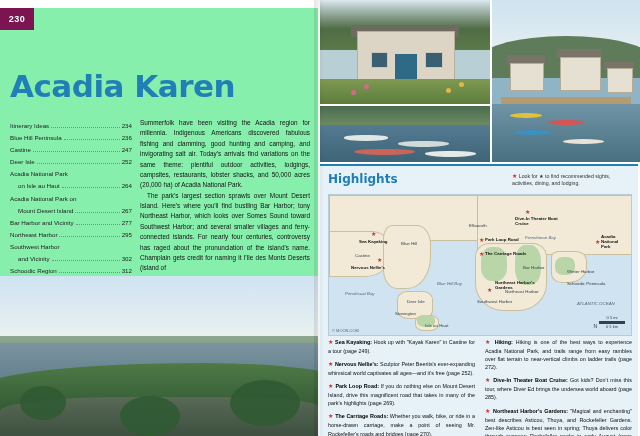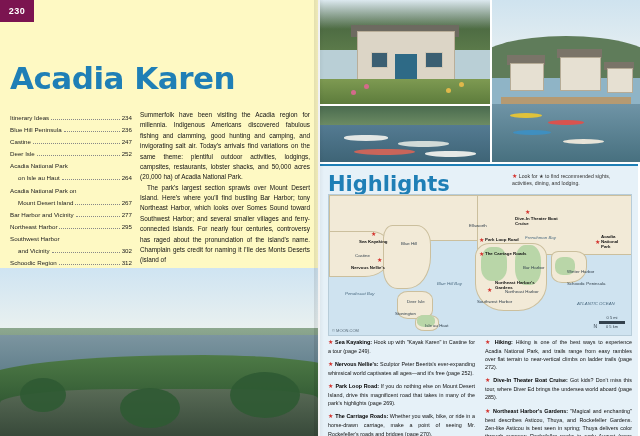--- a/index.html
+++ b/index.html
@@ -24,9 +24,9 @@
   
   .left-page {
     position: absolute;
-    left: 0; top: 0;
+    left: 0; top: 8px;
     width: 318px; height: 409px;
-    background: #fef9c3;
+    background: #86efac;
   }
   .folio {
     position: absolute;

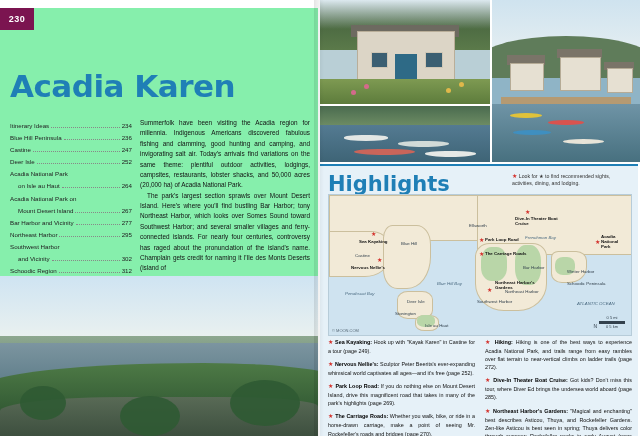--- a/index.html
+++ b/index.html
@@ -186,7 +186,7 @@
   .hl-title {
     position: absolute;
     left: 8px; top: 6px;
-    font-size: 21px;
+    font-size: 12px;
     font-weight: bold;
     color: #1f7fb6;
     font-family: "DejaVu Sans", sans-serif;

